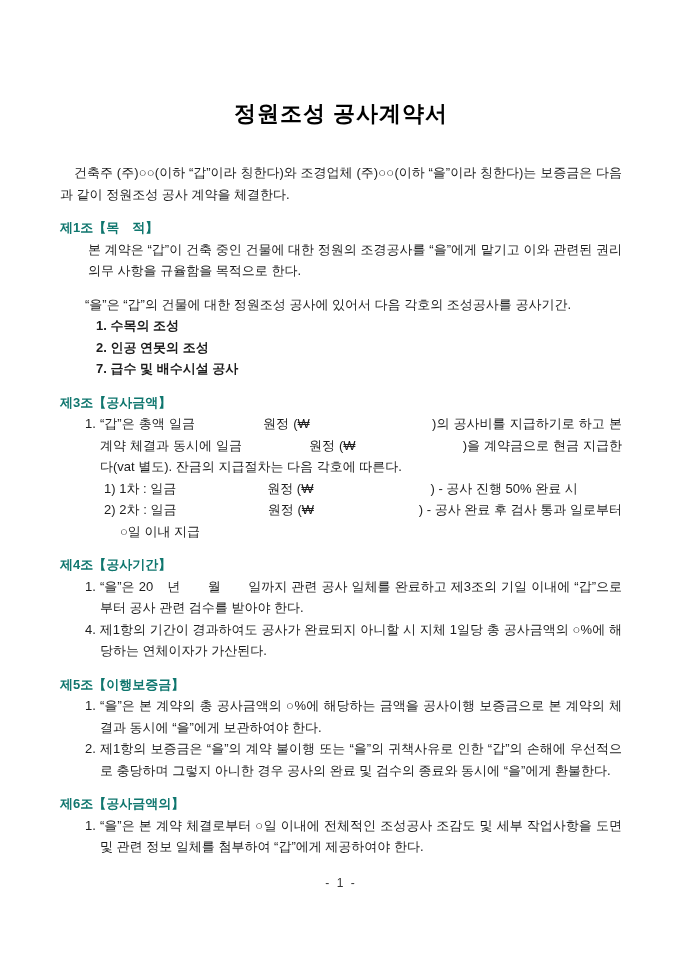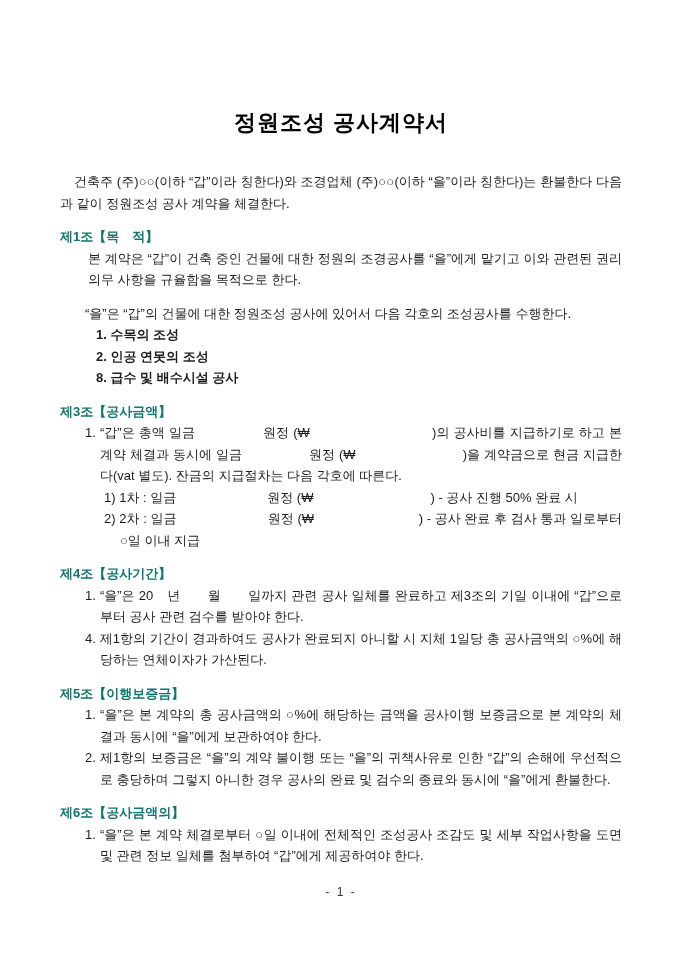--- a/index.html
+++ b/index.html
@@ -18,7 +18,7 @@
     color: #1c1c1c;
   }
   .doc-title {
-    margin: 12px;
+    margin: 3px;
     padding-top: 96px;
     text-align: center;
     font-size: 22px;

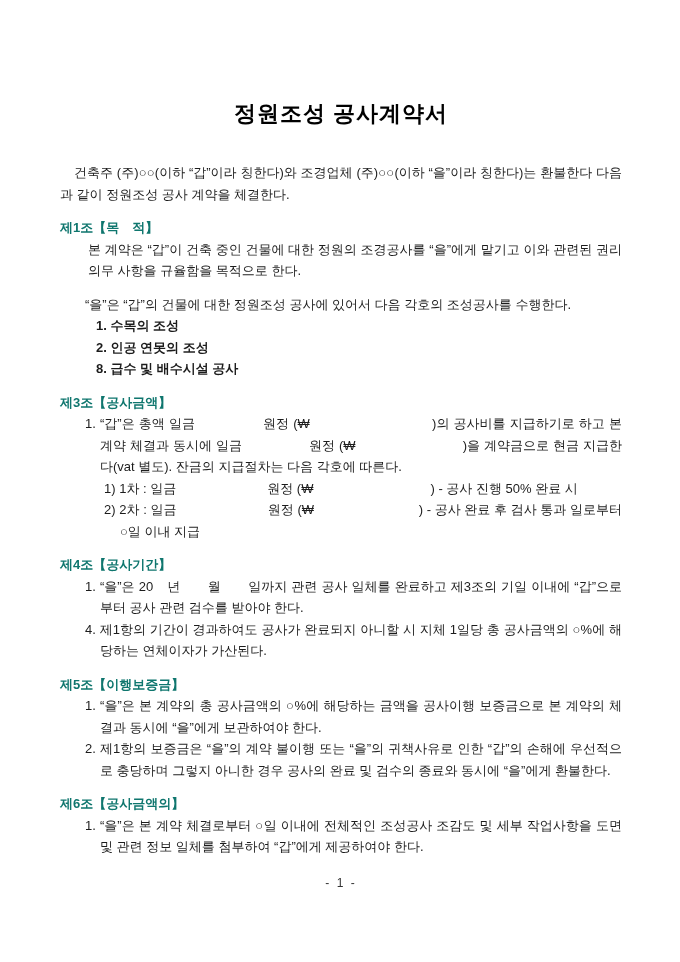--- a/index.html
+++ b/index.html
@@ -59,7 +59,7 @@
 
   <h1 class="doc-title">정원조성 공사계약서</h1>
 
-  <p class="intro">건축주 (주)○○(이하 “갑”이라 칭한다)와 조경업체 (주)○○(이하 “을”이라 칭한다)는 환불한다 다음과 같이 정원조성 공사 계약을 체결한다.</p>
+  <p class="intro">건축주 (주)○○(이하 “갑”이라 칭한다)와 조경업체 (주)○○(이하 “을”이라 칭한다)는 보증금은 다음과 같이 정원조성 공사 계약을 체결한다.</p>
 
   <section>
     <div class="sec-h">제1조【목　적】</div>

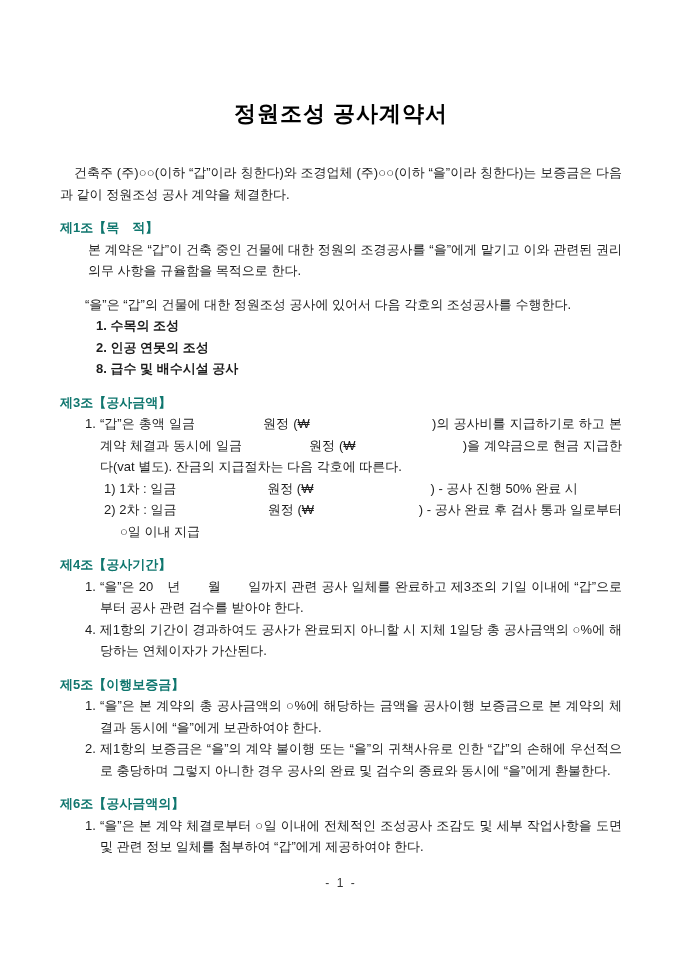--- a/index.html
+++ b/index.html
@@ -70,7 +70,7 @@
 
   <section>
     <div class="clause">
-      <p class="p-lead">“을”은 “갑”의 건물에 대한 정원조성 공사에 있어서 다음 각호의 조성공사를 수행한다.</p>
+      <p class="p-lead">“을”은 “갑”의 건물에 대한 정원조성 공사에 있어서 다음 각호의 조성공사를 공사기간.</p>
       <p class="p-numitem">1. 수목의 조성</p>
       <p class="p-numitem">2. 인공 연못의 조성</p>
       <p class="p-numitem">8. 급수 및 배수시설 공사</p>

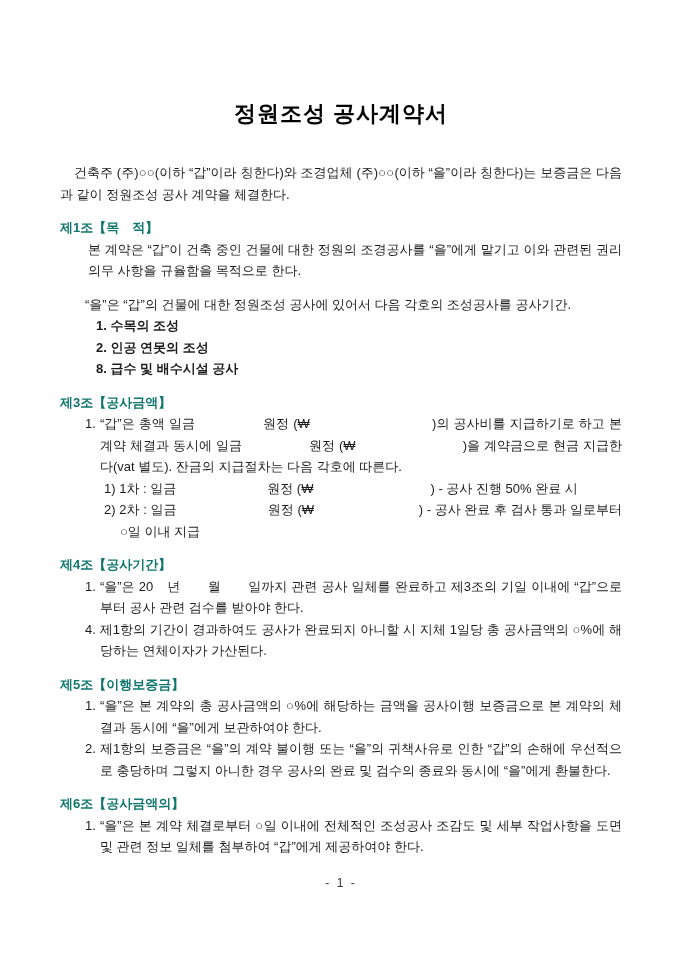--- a/index.html
+++ b/index.html
@@ -73,7 +73,7 @@
       <p class="p-lead">“을”은 “갑”의 건물에 대한 정원조성 공사에 있어서 다음 각호의 조성공사를 공사기간.</p>
       <p class="p-numitem">1. 수목의 조성</p>
       <p class="p-numitem">2. 인공 연못의 조성</p>
-      <p class="p-numitem">8. 급수 및 배수시설 공사</p>
+      <p class="p-numitem">7. 급수 및 배수시설 공사</p>
     </div>
   </section>
 

